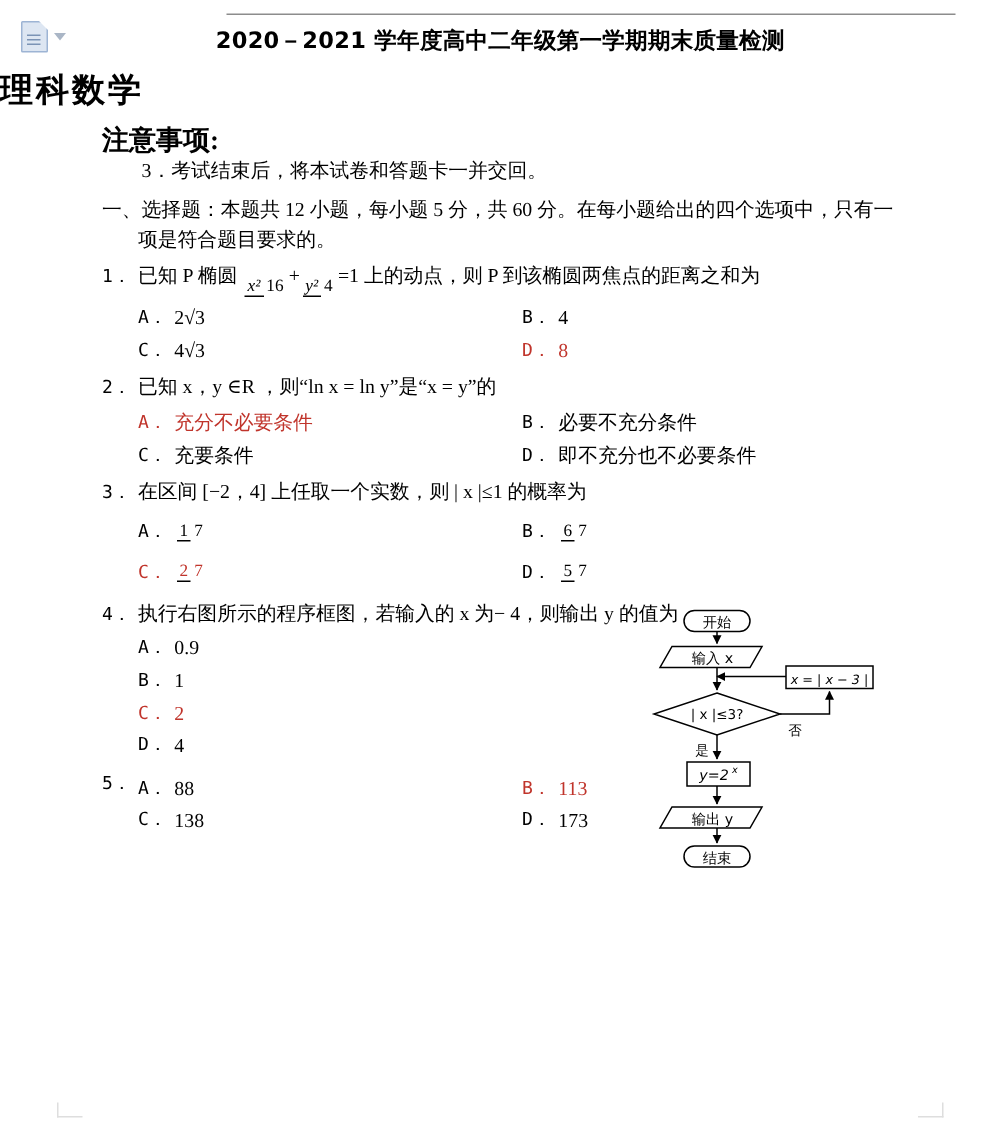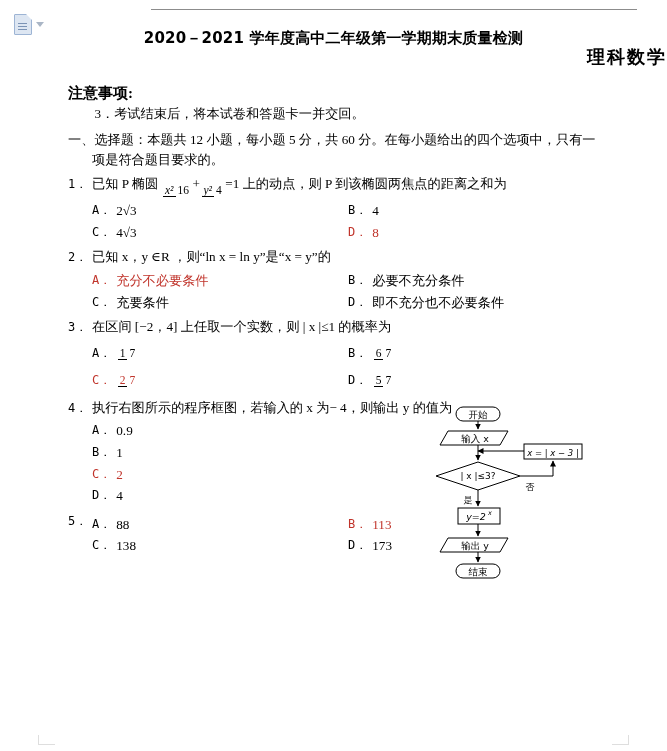--- a/index.html
+++ b/index.html
@@ -70,7 +70,7 @@
 
   
   #exam-title {
-    position: absolute; left: 0; right: 0; top: 29px;
+    position: absolute; left: 0; right: 0; top: 18px;
     text-align: center;
     font-family: "DejaVu Sans", "Liberation Sans", sans-serif;
     font-size: 15px; font-weight: bold;

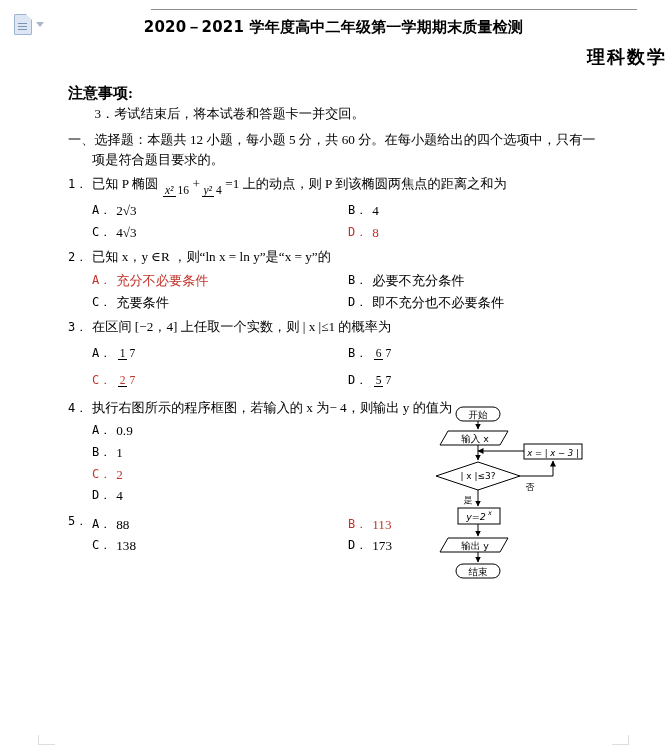--- a/index.html
+++ b/index.html
@@ -78,9 +78,9 @@
   }
   #subject-title {
     position: absolute; left: 0; right: 0; top: 45px;
-    text-align: right;
+    text-align: left;
     font-family: "DejaVu Sans", "Liberation Sans", sans-serif;
-    font-size: 18px; font-weight: bold;
+    font-size: 22px; font-weight: bold;
     letter-spacing: 2px;
   }
 

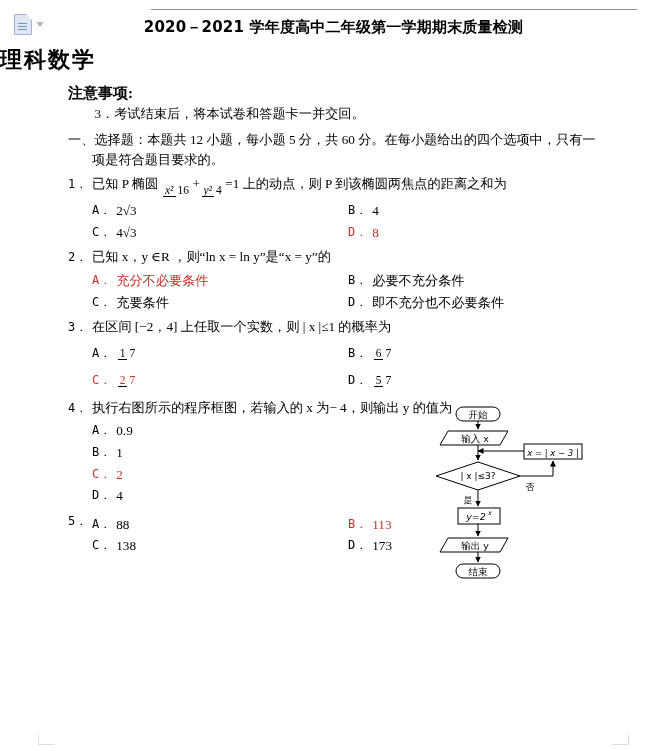--- a/index.html
+++ b/index.html
@@ -89,7 +89,7 @@
     position: absolute; left: 68px; top: 84px; width: 536px;
     font-size: 13.2px; line-height: 19.6px;
   }
-  .notice-head { font-weight: bold; font-size: 15px; }
+  .notice-head { font-weight: bold; font-size: 18px; }
   .notice-p { text-indent: 2em; text-align: justify; }
   .section-head { margin-top: 7px; text-align: justify; }
   .section-head .cont { display: block; padding-left: 24px; }

